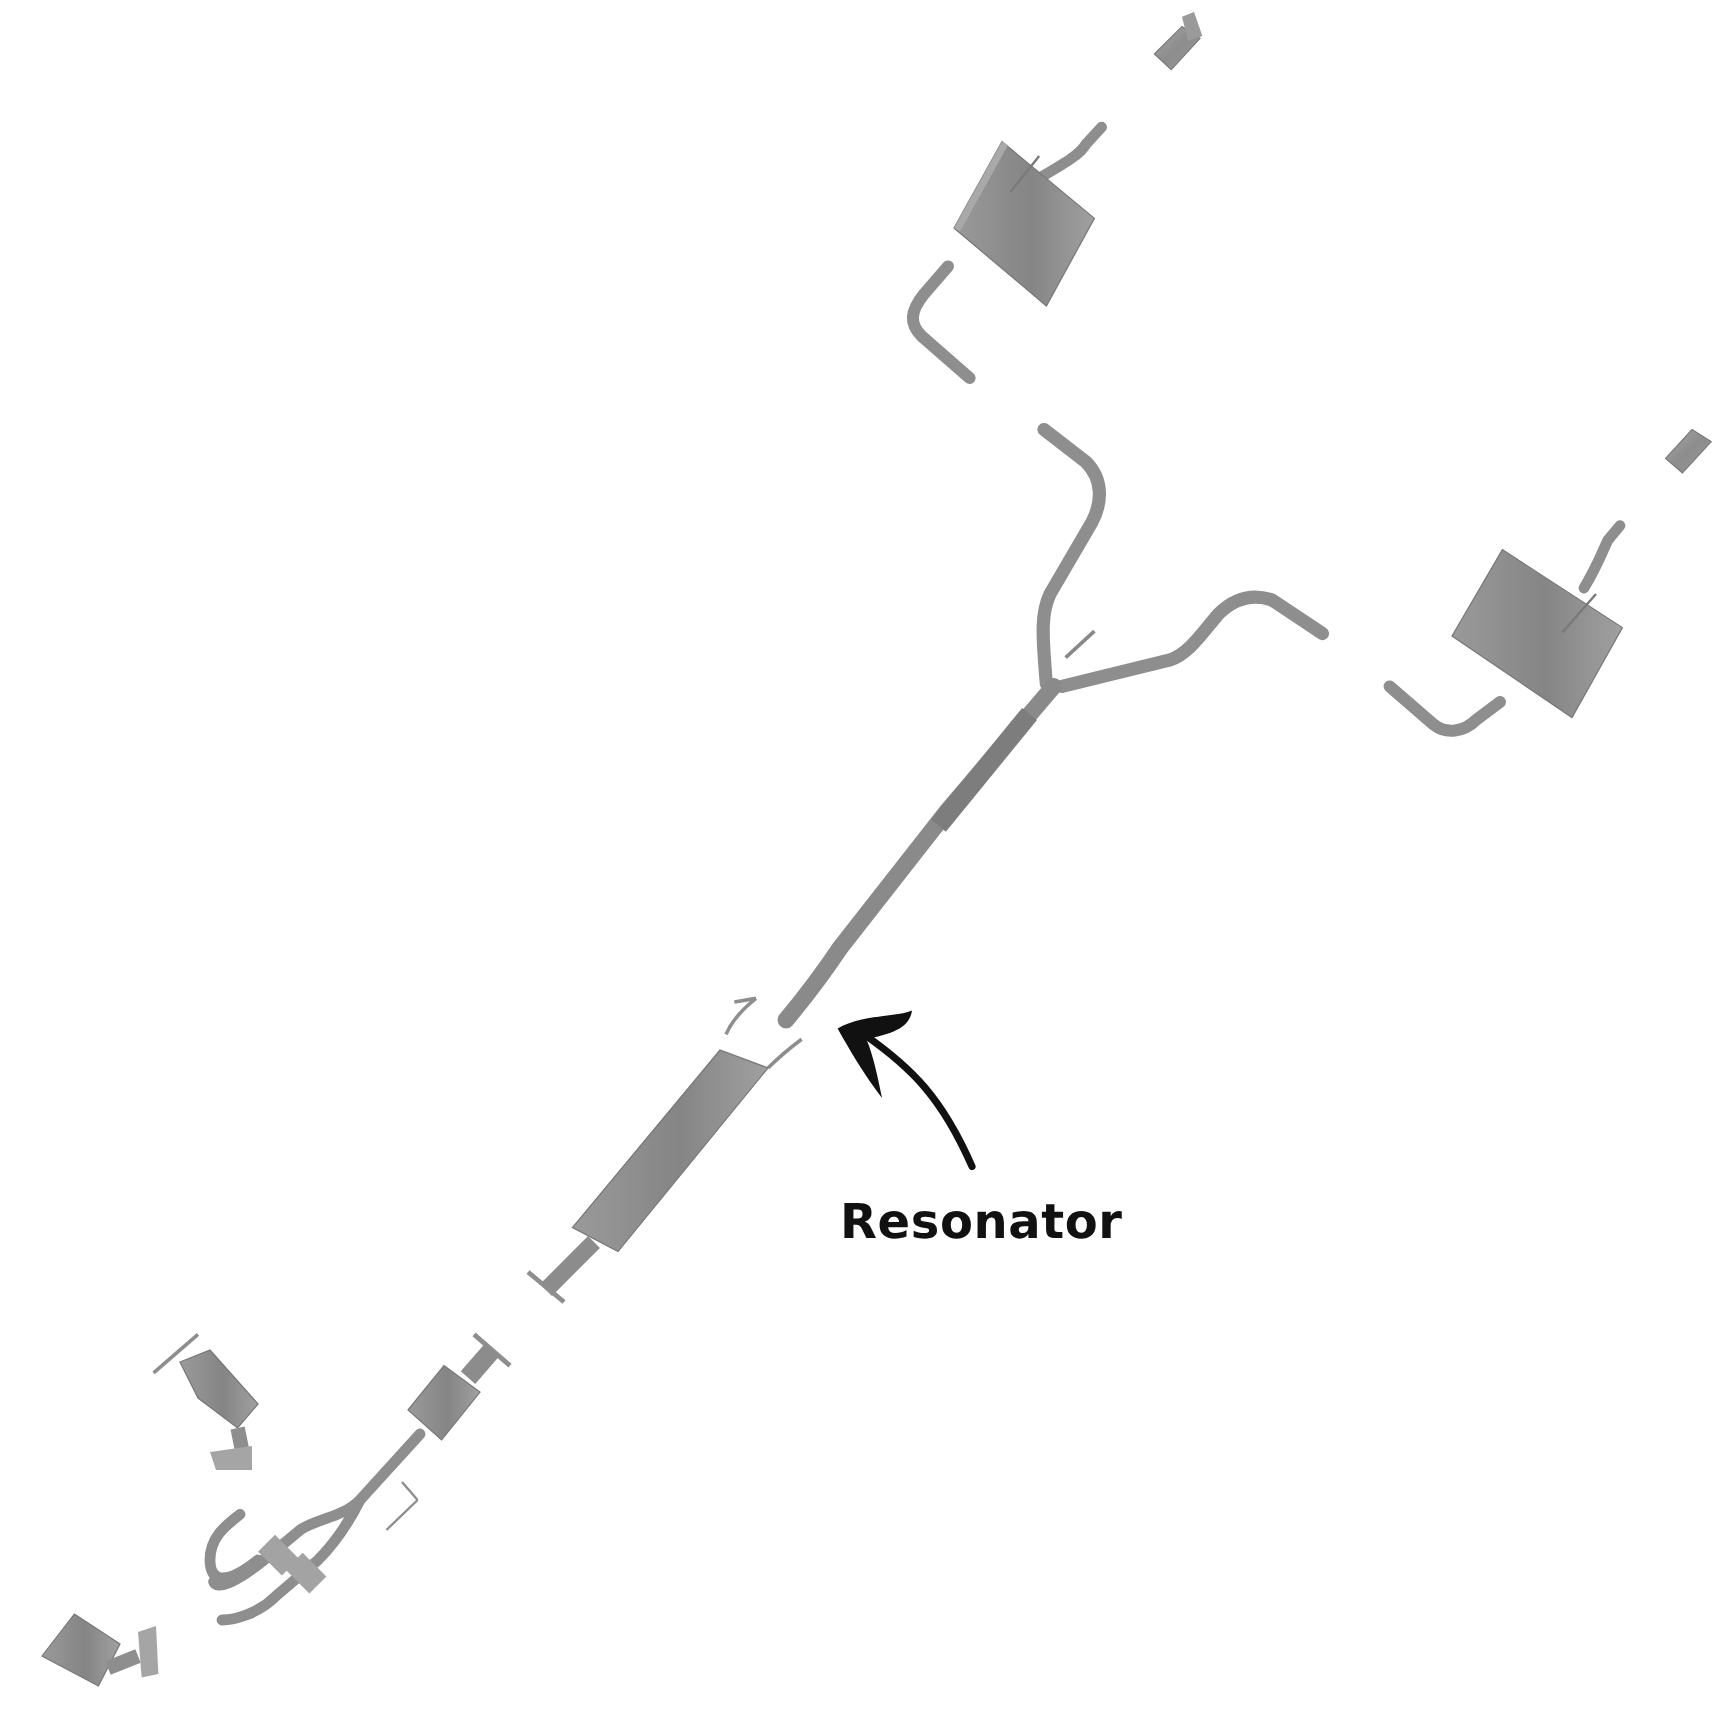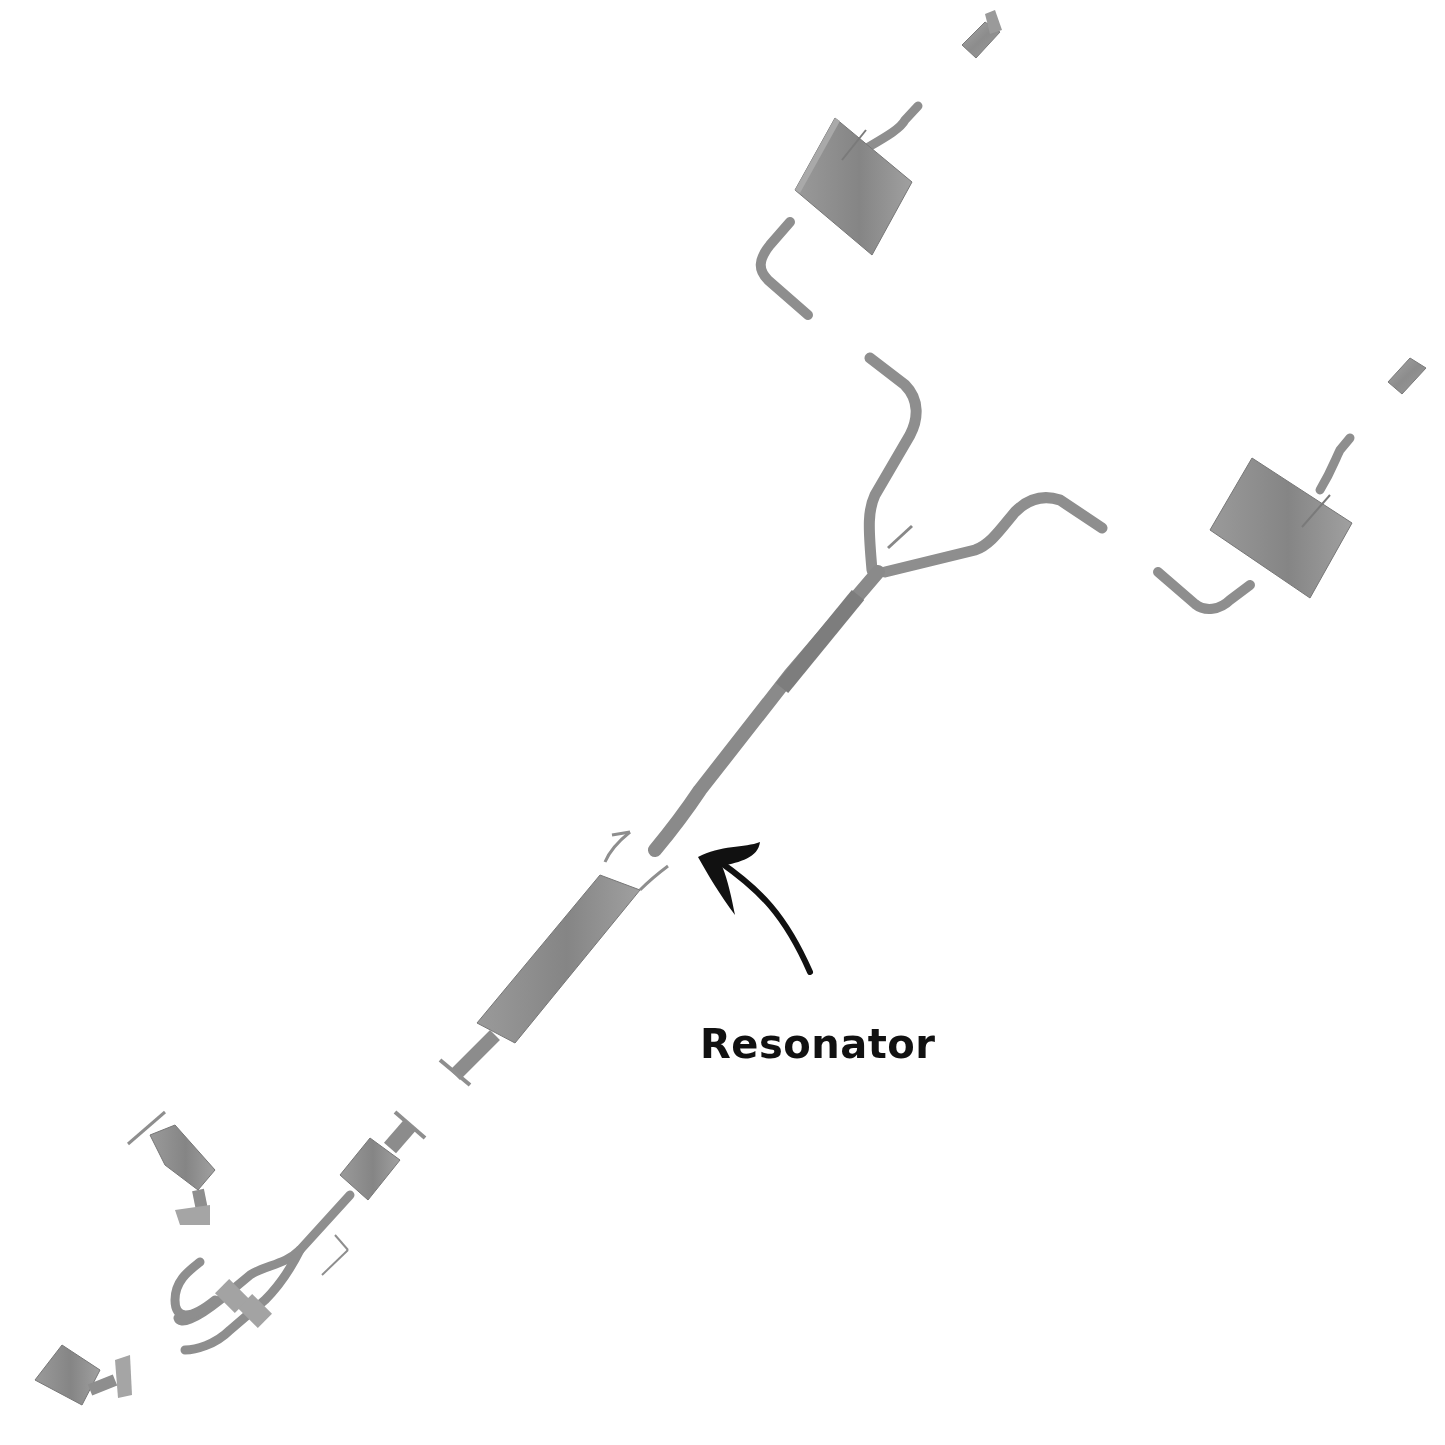--- a/index.html
+++ b/index.html
@@ -6,7 +6,7 @@
   body { width: 1445px; height: 1445px; position: relative; overflow: hidden; font-family: "DejaVu Sans", sans-serif; }
   #diagram { position: absolute; left: 0; top: 0; width: 1445px; height: 1445px; }
   .label {
-    position: absolute; left: 700px; top: 1021px;
+    position: absolute; left: 700px; top: 996px;
     font-family: "DejaVu Sans", sans-serif; font-weight: bold;
     font-size: 40px; color: #111111; letter-spacing: 0.5px;
   }

